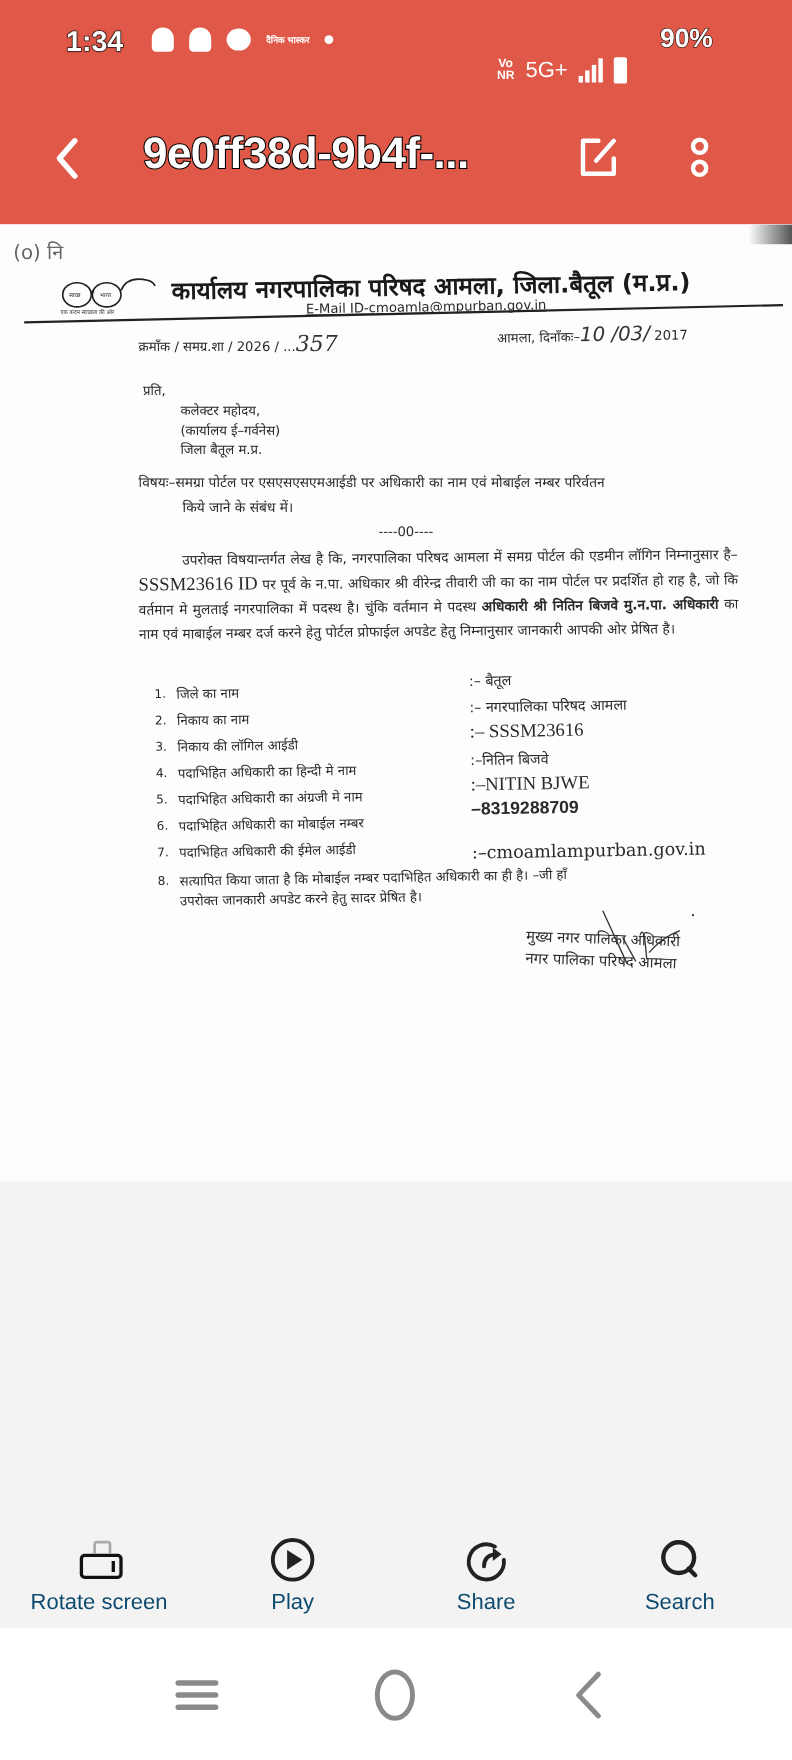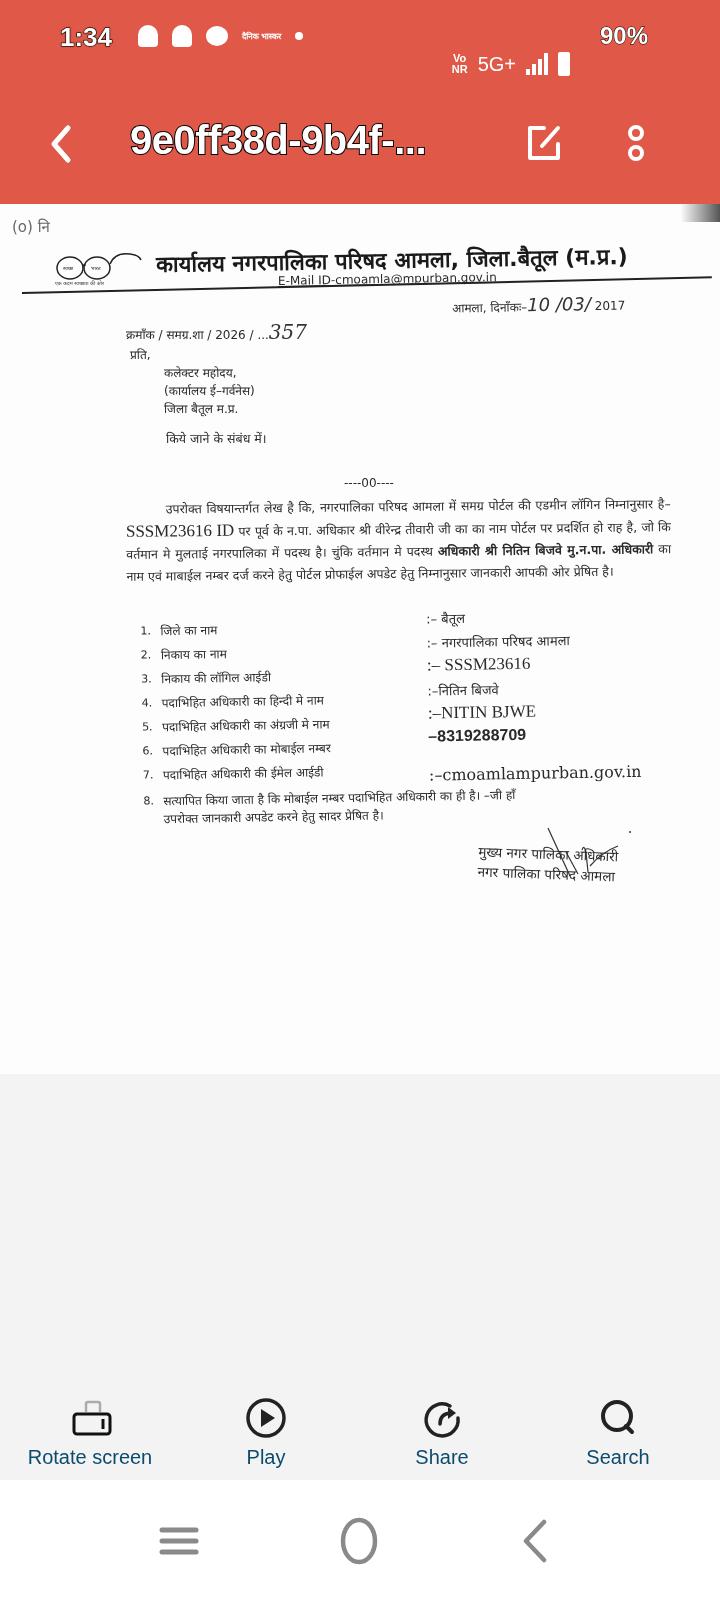--- a/index.html
+++ b/index.html
@@ -32,7 +32,7 @@
   
   .doc { position: absolute; left: 0; top: 204px; width: 720px; height: 870px; background: #fdfdfd; overflow: hidden; color: #2a2a2a; font-family: "DejaVu Sans", sans-serif; }
   .doc .smudge { position: absolute; right: 0; top: 0; width: 40px; height: 18px; background: linear-gradient(90deg, #fff, #555); }
-  .doc .scribble { position: absolute; left: 12px; top: 12px; font-size: 15px; color: #666; }
+  .doc .scribble { position: absolute; left: 12px; top: 12px; font-size: 18px; color: #666; }
   .logo { position: absolute; left: 55px; top: 46px; width: 90px; height: 40px; }
   .logo .tag { position: absolute; left: 0; top: 30px; font-size: 5px; color: #333; }
   .hdr-title { position: absolute; left: 156px; top: 40px; font-size: 22px; font-weight: bold; color: #1a1a1a; transform: rotate(-1deg); white-space: nowrap; }

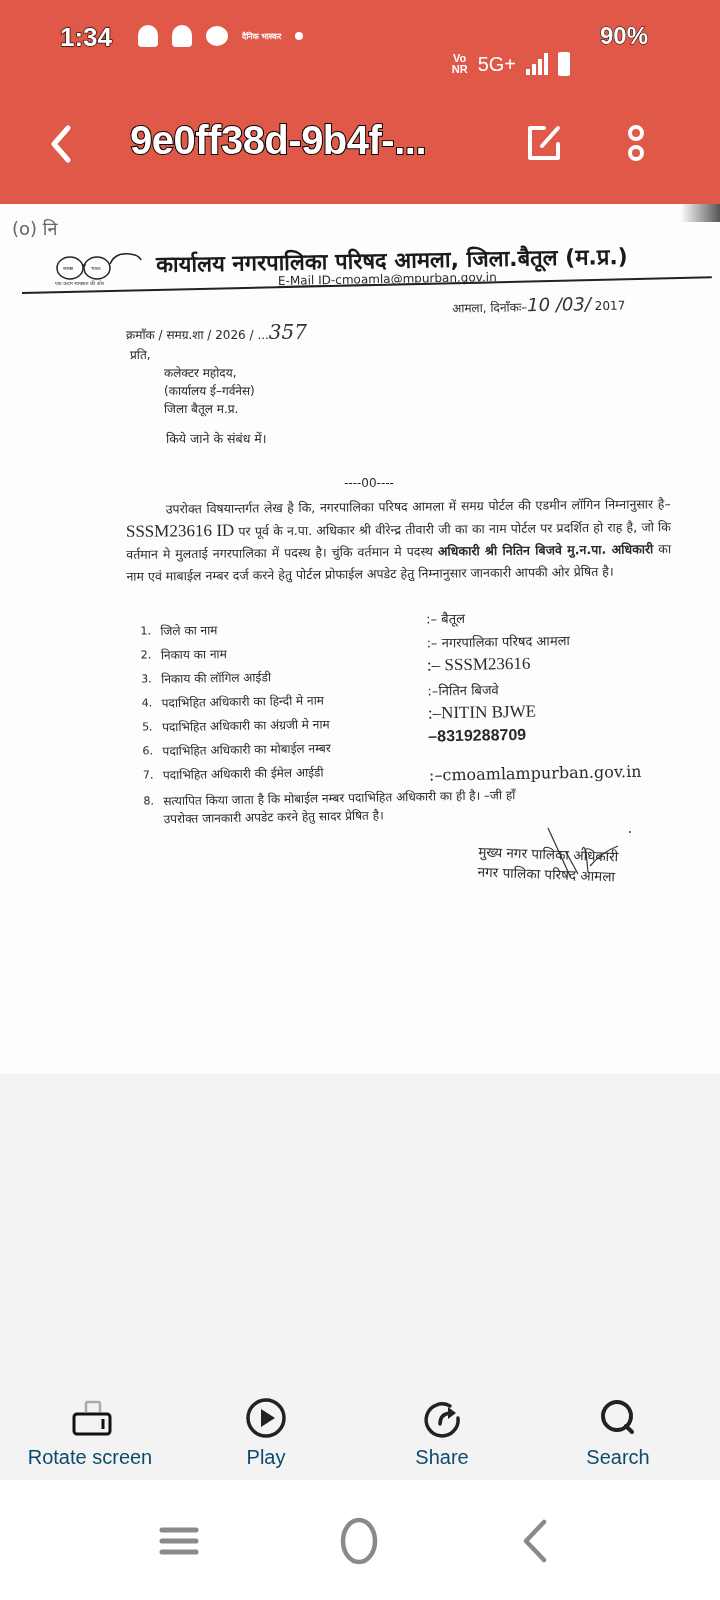--- a/index.html
+++ b/index.html
@@ -38,7 +38,7 @@
   .hdr-title { position: absolute; left: 156px; top: 40px; font-size: 22px; font-weight: bold; color: #1a1a1a; transform: rotate(-1deg); white-space: nowrap; }
   .hdr-email { position: absolute; left: 278px; top: 68px; font-size: 12px; text-decoration: underline; transform: rotate(-1deg); }
   .hdr-rule { position: absolute; left: 22px; top: 88px; width: 690px; height: 2px; background: #222; transform: rotate(-1.3deg); transform-origin: left; }
-  .ref { position: absolute; left: 126px; top: 116px; font-size: 12px; }
+  .ref { position: absolute; left: 126px; top: 96px; font-size: 12px; }
   .ref .hand { font-family: "DejaVu Serif", serif; font-style: italic; font-size: 20px; color: #333; }
   .date { position: absolute; left: 452px; top: 90px; font-size: 12px; transform: rotate(-1deg); }
   .date .hand { font-style: italic; font-size: 18px; color: #333; }

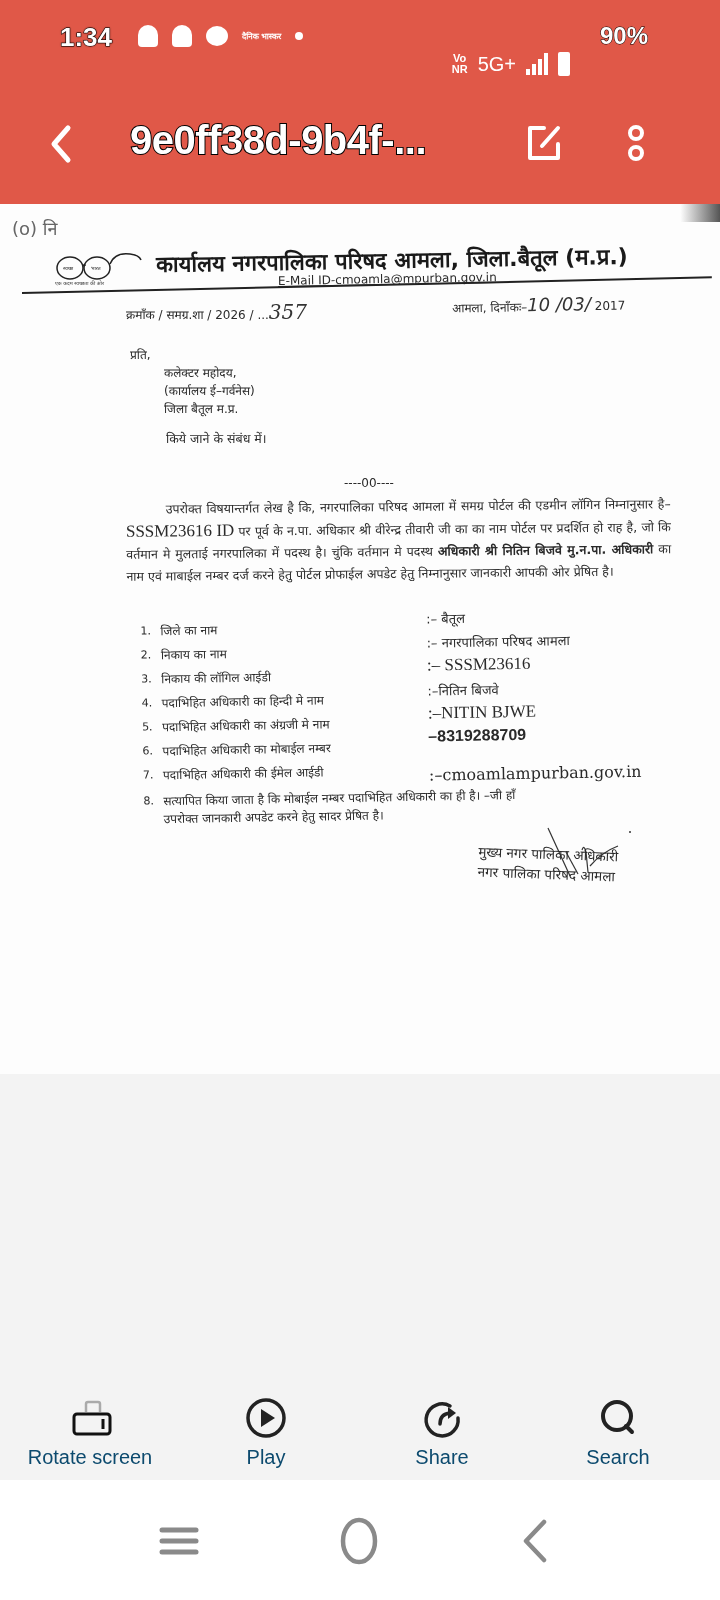--- a/index.html
+++ b/index.html
@@ -165,6 +165,7 @@
     </div>
 
     <div class="subject">
+      <div>विषयः–समग्रा पोर्टल पर एसएसएसएमआईडी पर अधिकारी का नाम एवं मोबाईल नम्बर परिर्वतन</div>
       <div class="cont">किये जाने के संबंध में।</div>
     </div>
 

